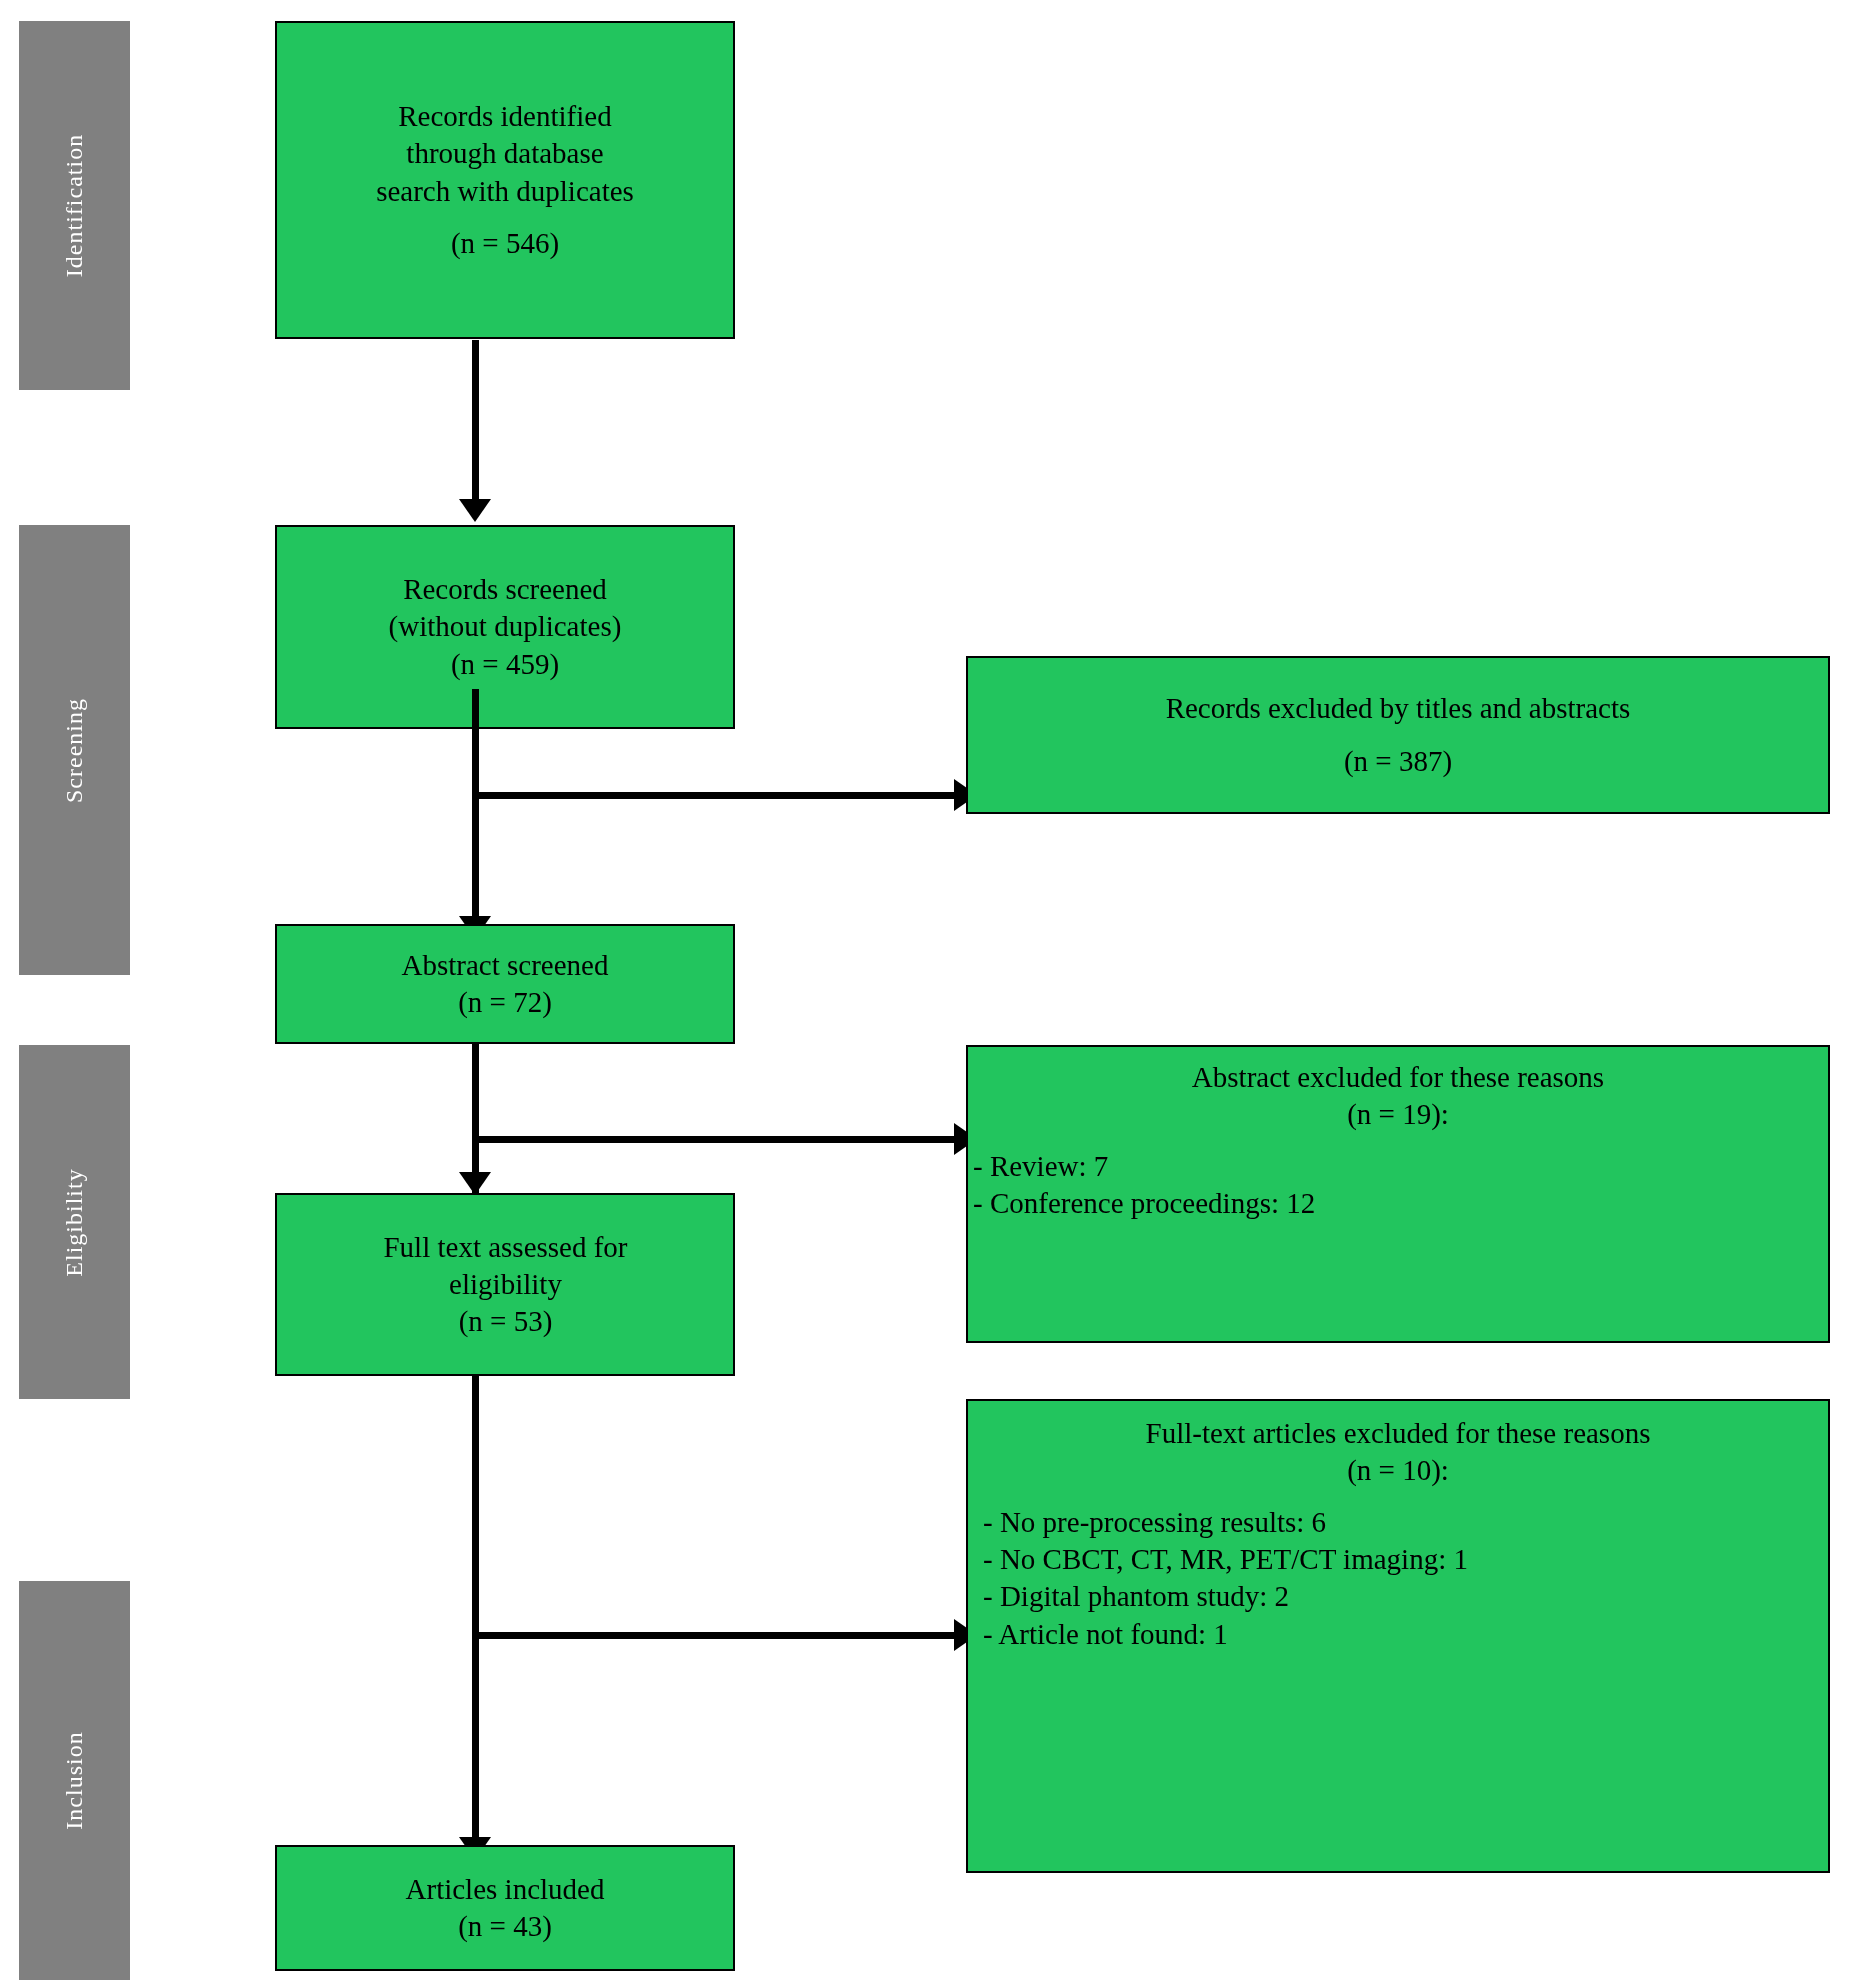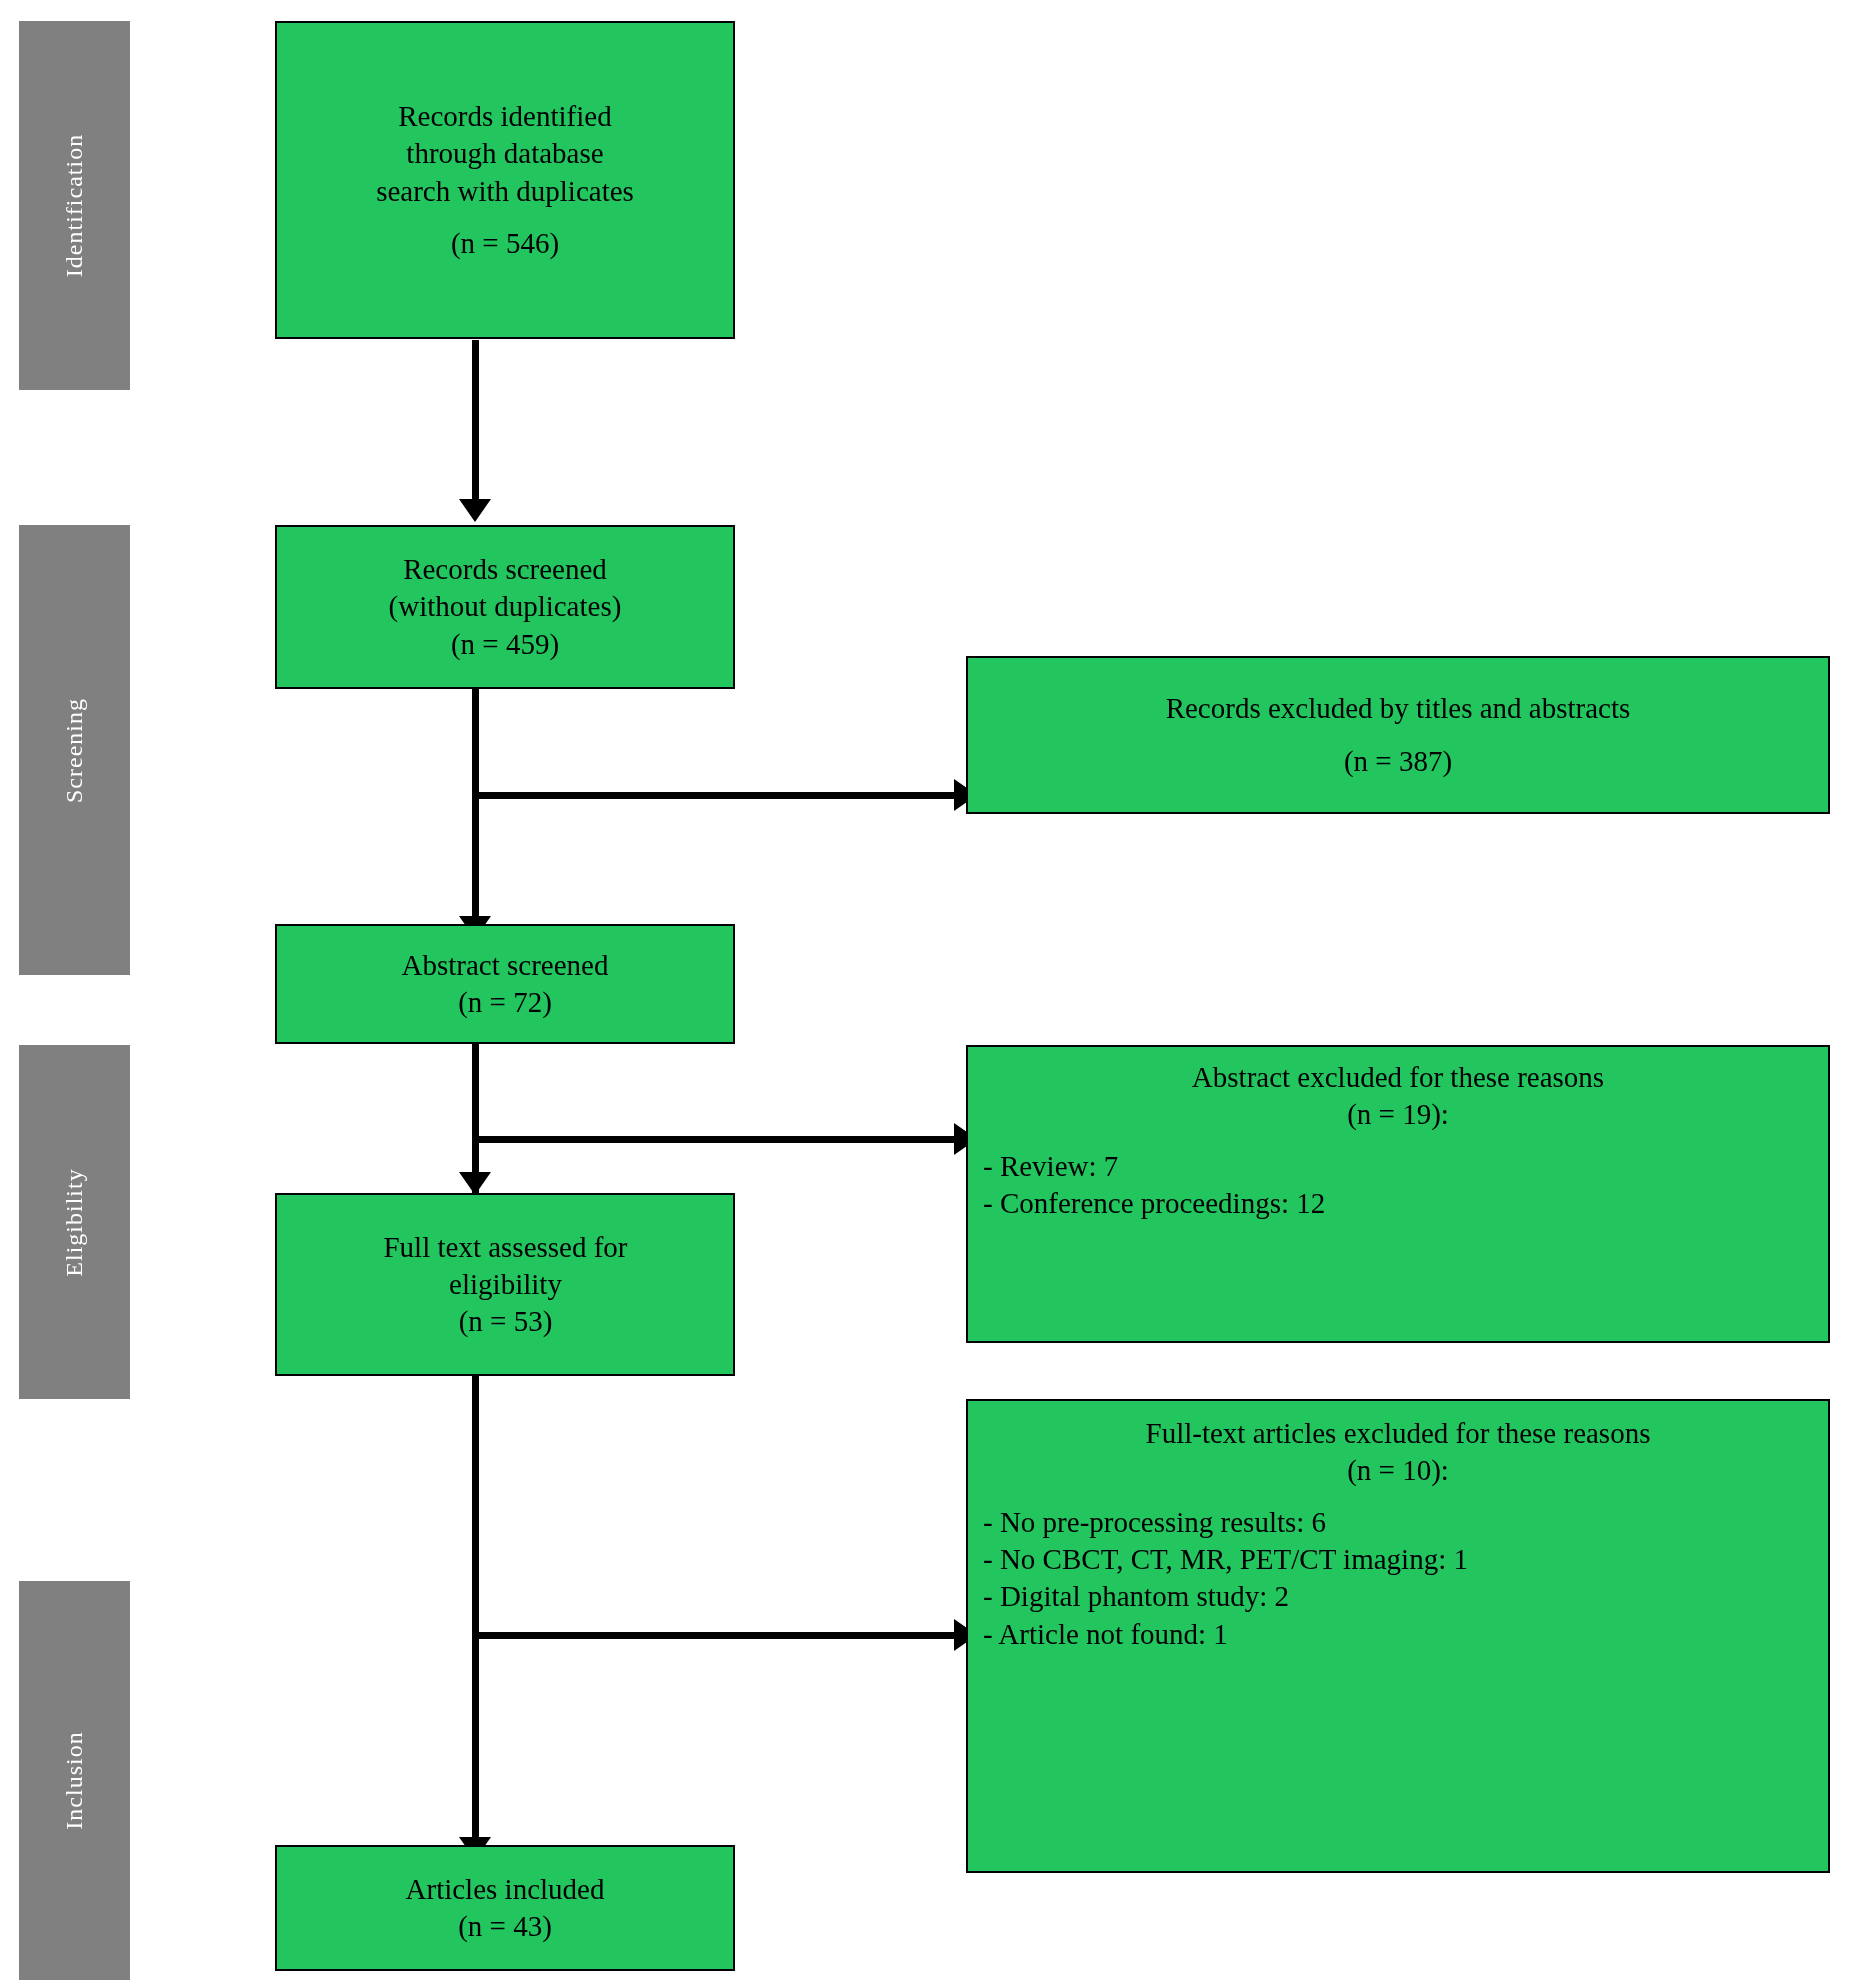--- a/index.html
+++ b/index.html
@@ -119,7 +119,7 @@
   <div class="v-line" style="left:472px; top:340px; width:6.6px; height:162px;"></div>
   <div class="arrow-down" style="left:459px; top:499px;"></div>
 
-  <div class="box" style="left:275px; top:525px; width:460px; height:164px;">
+  <div class="box" style="left:275px; top:525px; width:460px; height:204px;">
     <span class="line">Records screened</span>
     <span class="line">(without duplicates)</span>
     <span class="line">(n = 459)</span>

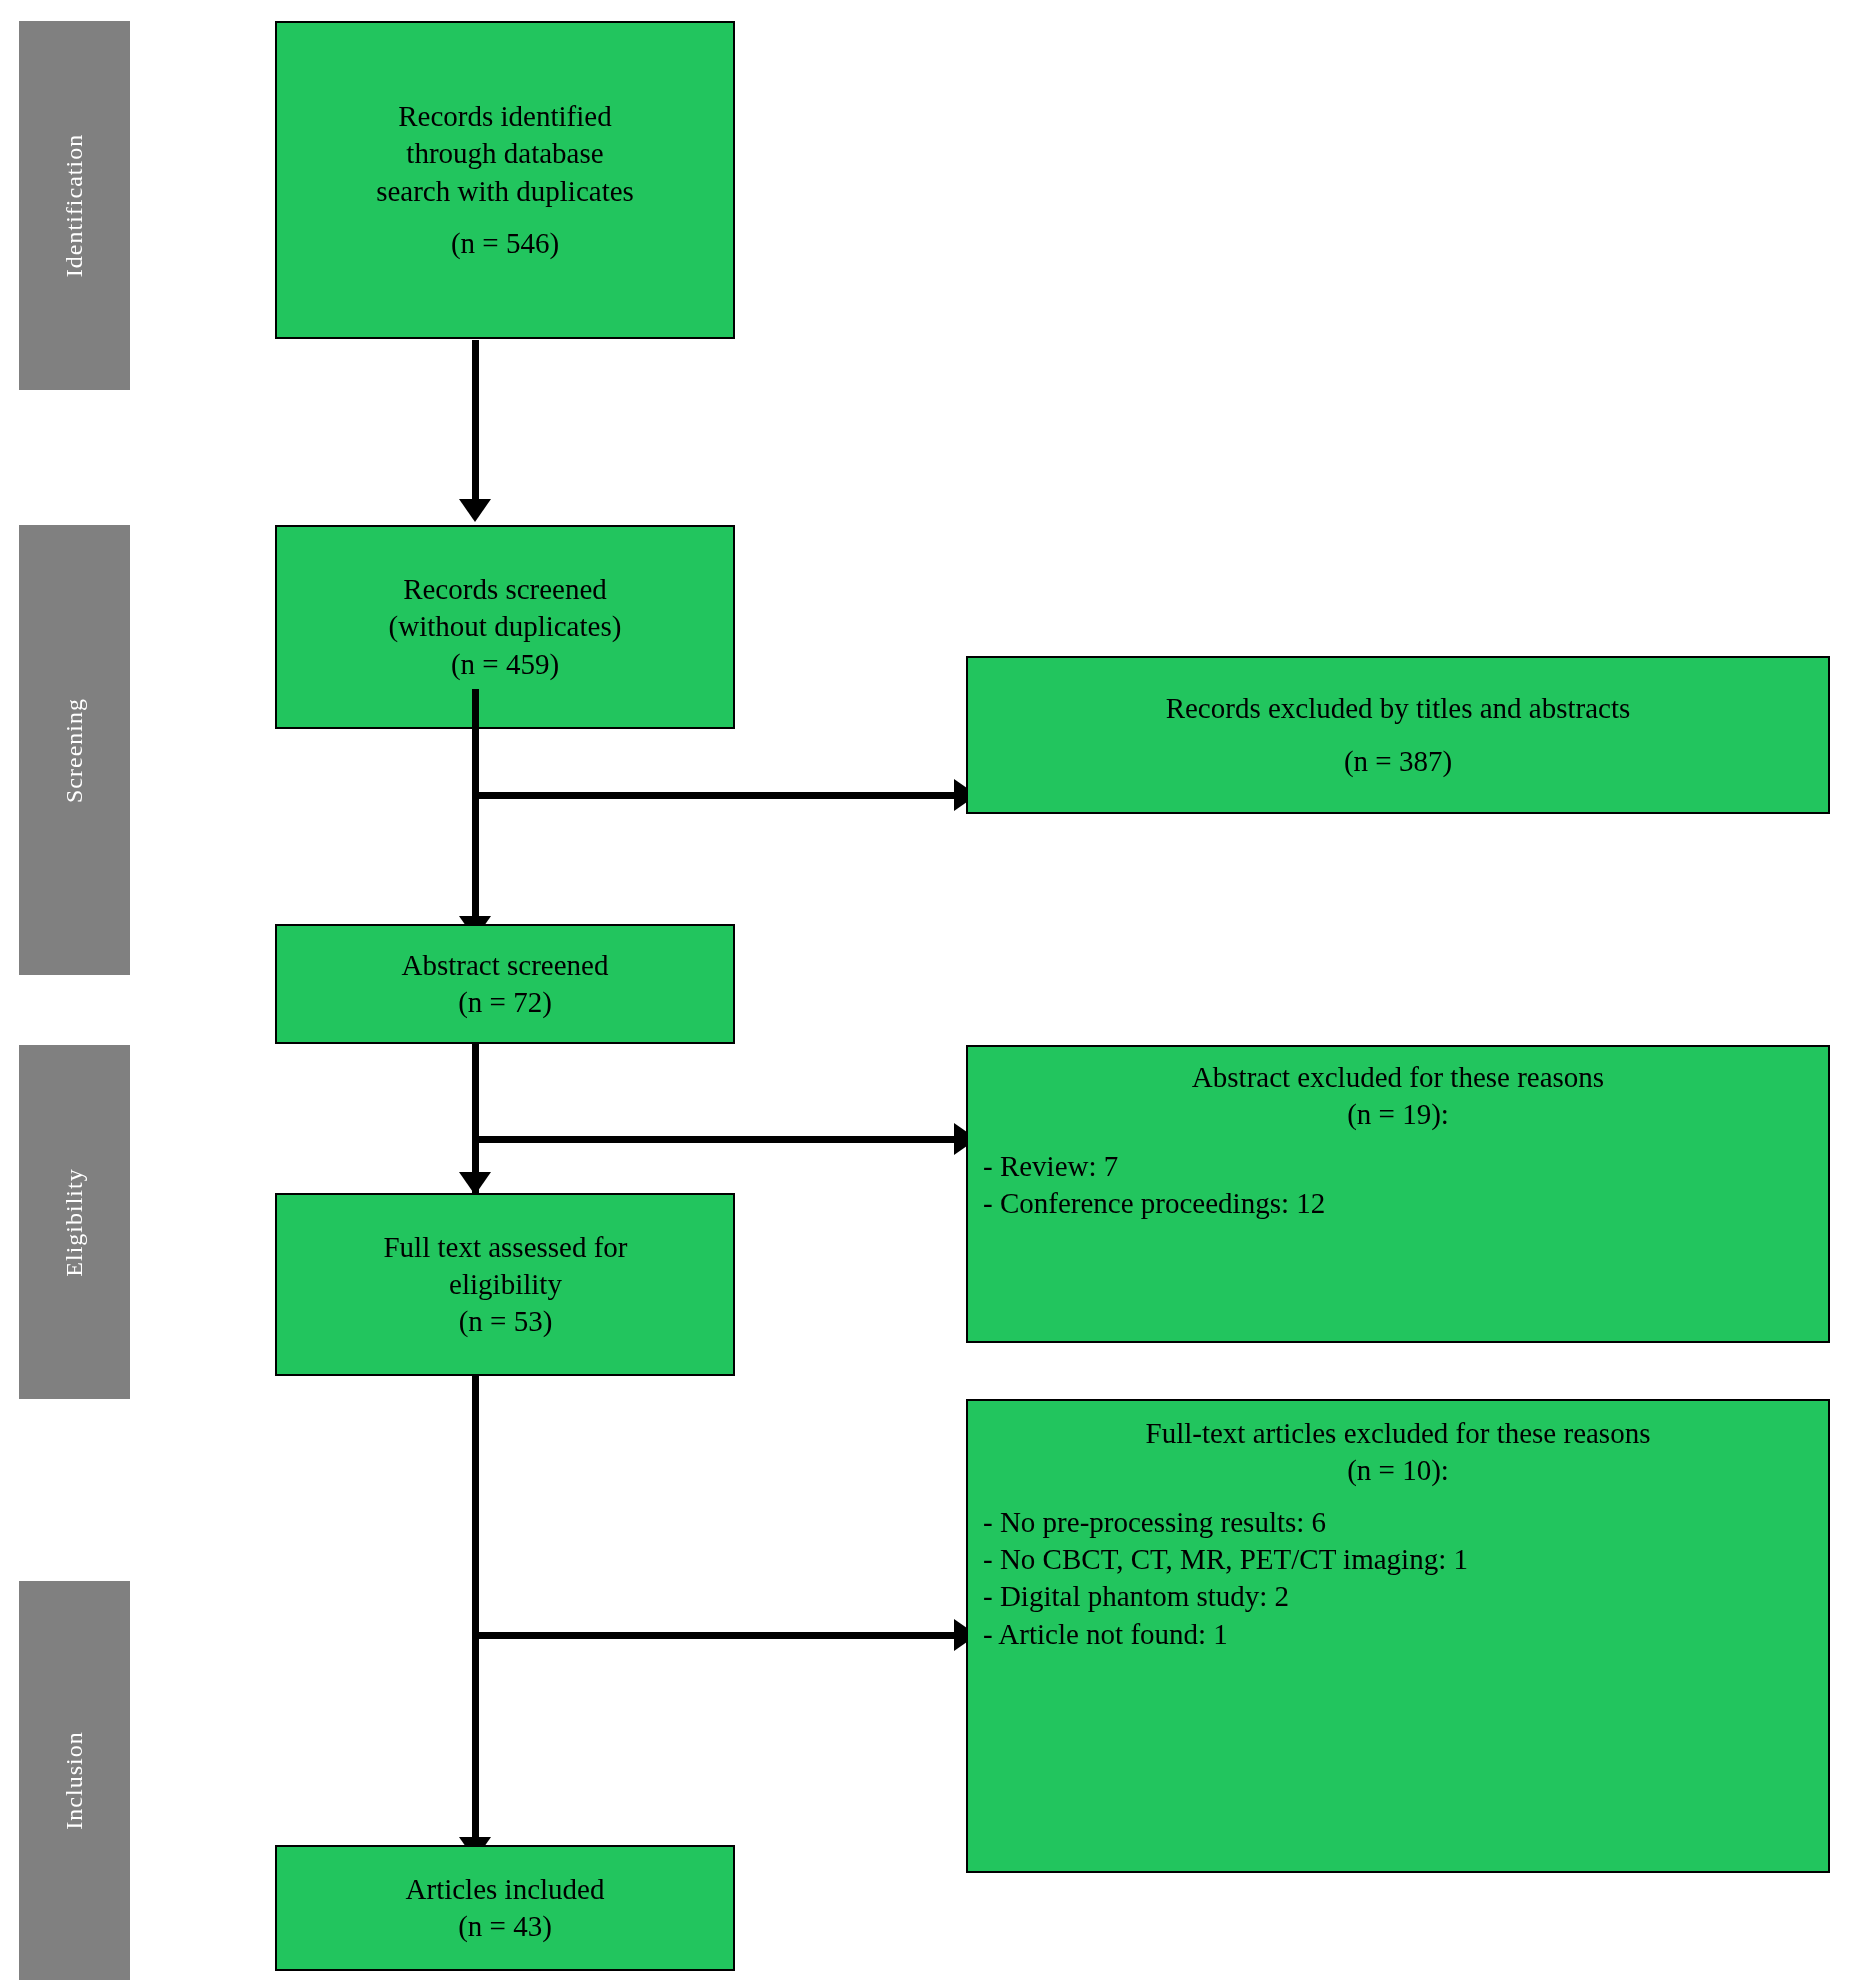--- a/index.html
+++ b/index.html
@@ -148,7 +148,7 @@
   <div class="h-line" style="left:472px; top:1136px; width:485px; height:6.6px;"></div>
   <div class="arrow-right" style="left:954px; top:1123px;"></div>
 
-  <div class="box left-align" style="left:966px; top:1045px; width:864px; height:298px; padding:12px 15px;">
+  <div class="box left-align" style="left:966px; top:1045px; width:864px; height:298px; padding:12px 5px;">
     <span class="center-line">Abstract excluded for these reasons</span>
     <span class="center-line">(n = 19):</span>
     <div class="spacer-sm"></div>

